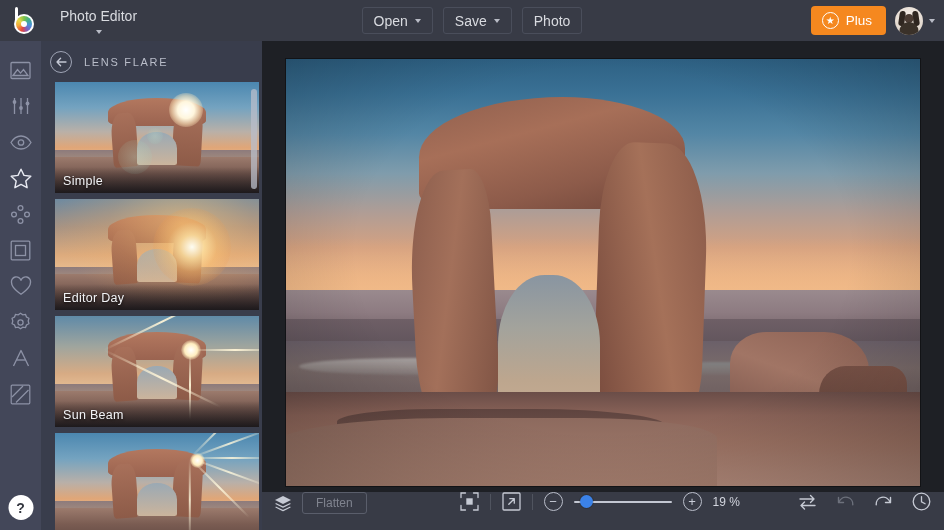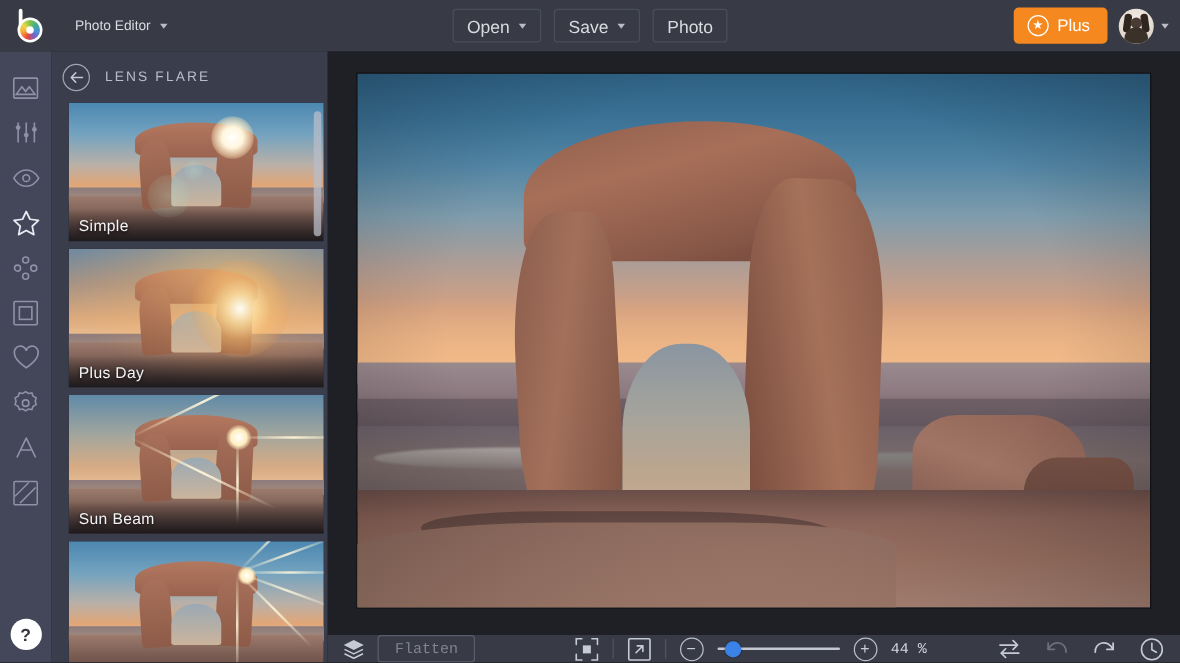--- a/index.html
+++ b/index.html
@@ -40,7 +40,7 @@
     color:#d9dbe0; font-size:14px; cursor:default; white-space:nowrap;
   }
   .hdr-btn.boxed { border-color:#4a4e5b; }
-  .hdr-btn.app-name { font-size:11px; margin-left:3px; }
+  .hdr-btn.app-name { font-size:14px; margin-left:3px;flex-direction:column; }
   .chev {
     width:0; height:0; border-left:3.5px solid transparent; border-right:3.5px solid transparent;
     border-top:4px solid #b9bcc6; display:inline-block; margin-left:1px;

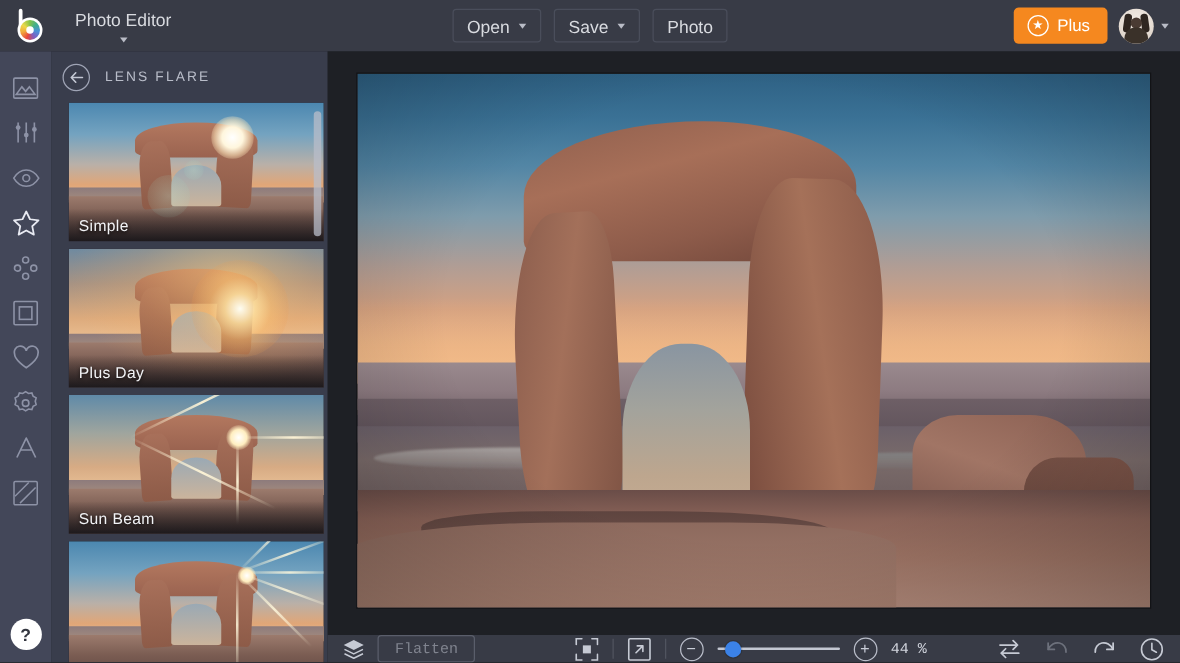--- a/index.html
+++ b/index.html
@@ -510,7 +510,7 @@
           <div class="flare-sunny"></div>
         </div>
         <div class="labelbar"></div>
-        <div class="thumb-label">Plus Day</div>
+        <div class="thumb-label">Editor Day</div>
       </div>
 
       <div class="thumb">

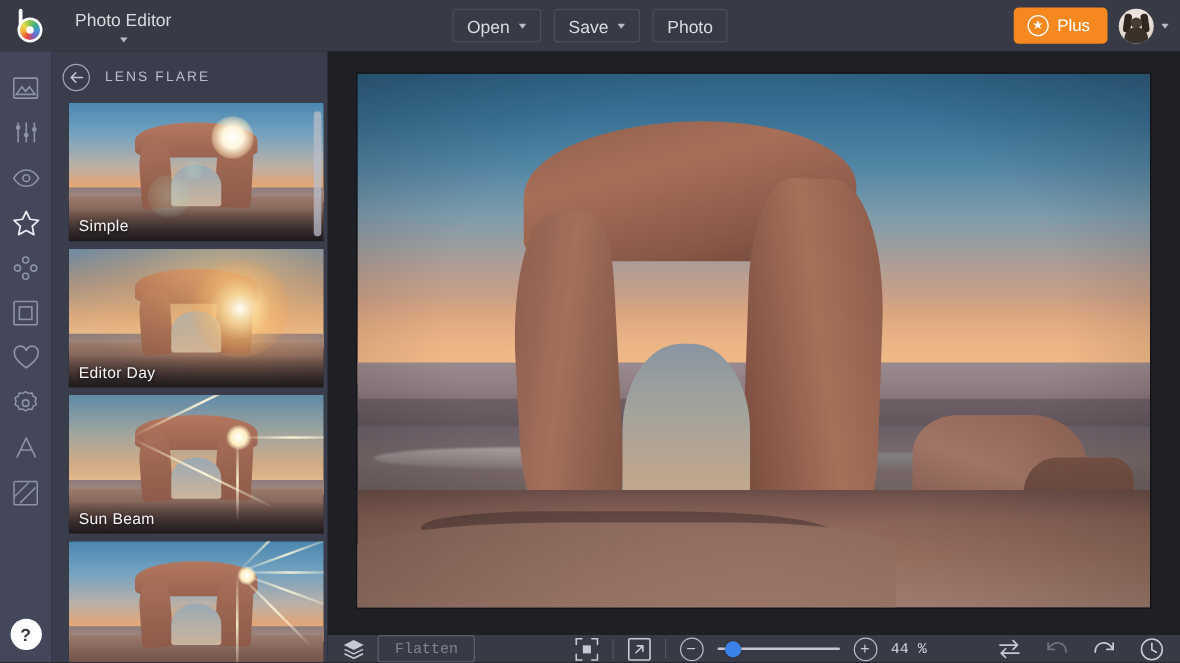--- a/index.html
+++ b/index.html
@@ -308,8 +308,8 @@
 
   
   .bottombar {
-    position:absolute; left:262px; right:0; bottom:0; height:22px;
-    background:#383b46; display:flex; align-items:center; z-index:18;font-family:Liberation Mono, monospace;
+    position:absolute; left:262px; right:0; bottom:0; height:38px;
+    background:#383b46; display:flex; align-items:flex-start; z-index:18;
   }
   .bb-left { display:flex; align-items:center; gap:10px; padding-left:12px; }
   .flatten-btn {

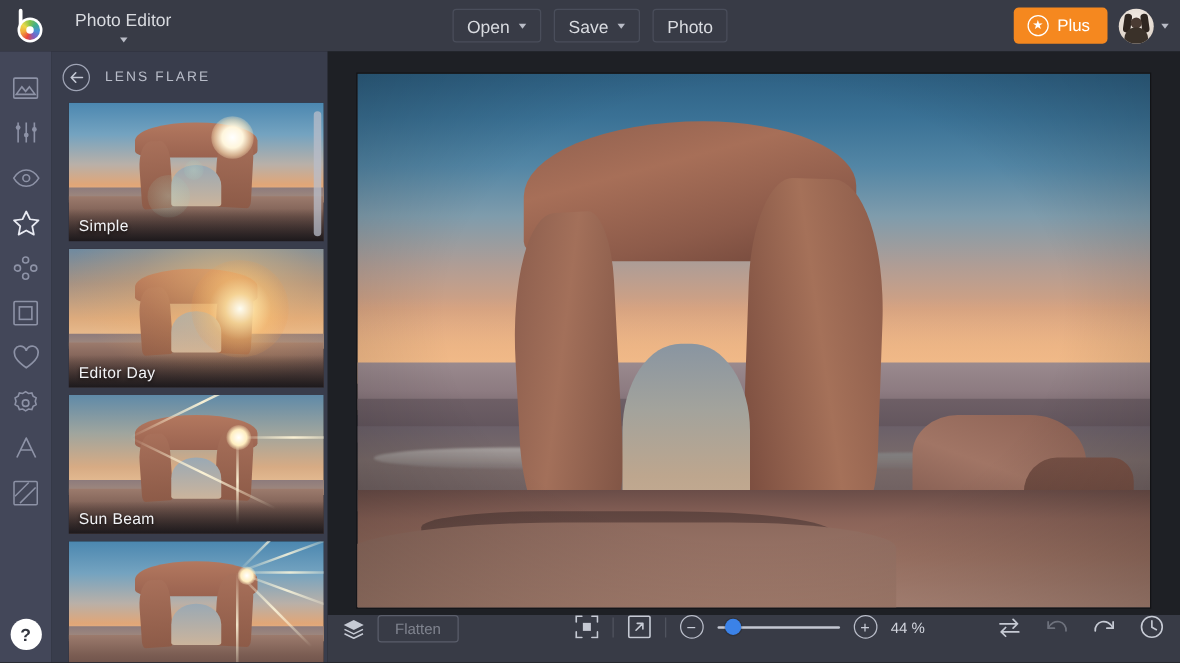--- a/index.html
+++ b/index.html
@@ -624,7 +624,7 @@
       <span class="round-btn">
         <span>+</span>
       </span>
-      <span class="zoom-pct">44 %</span>
+      <span class="zoom-pct">19 %</span>
     </div>
 
     <div class="bb-right">

